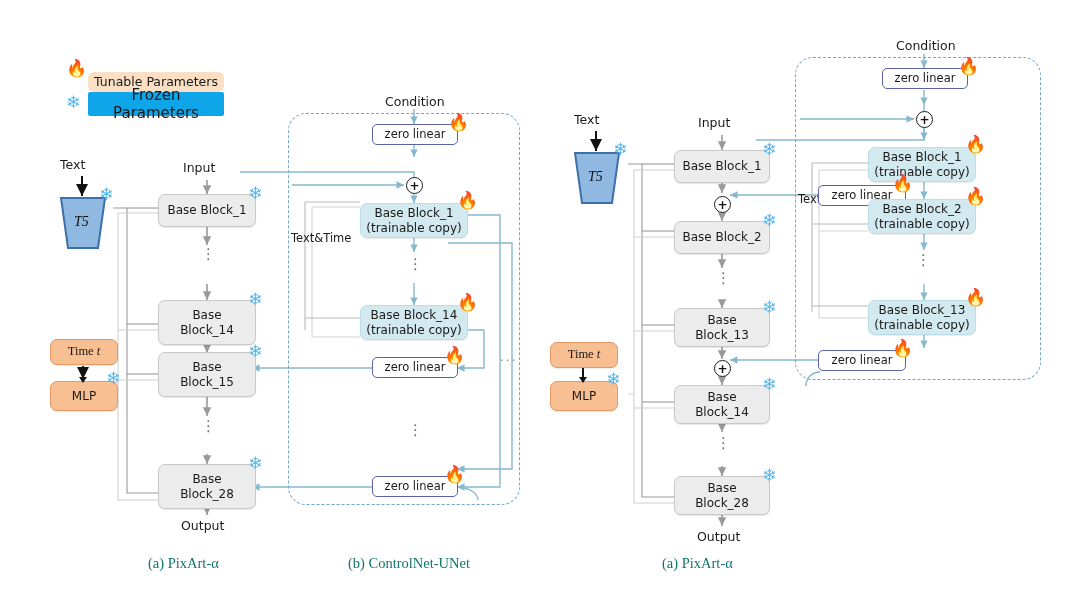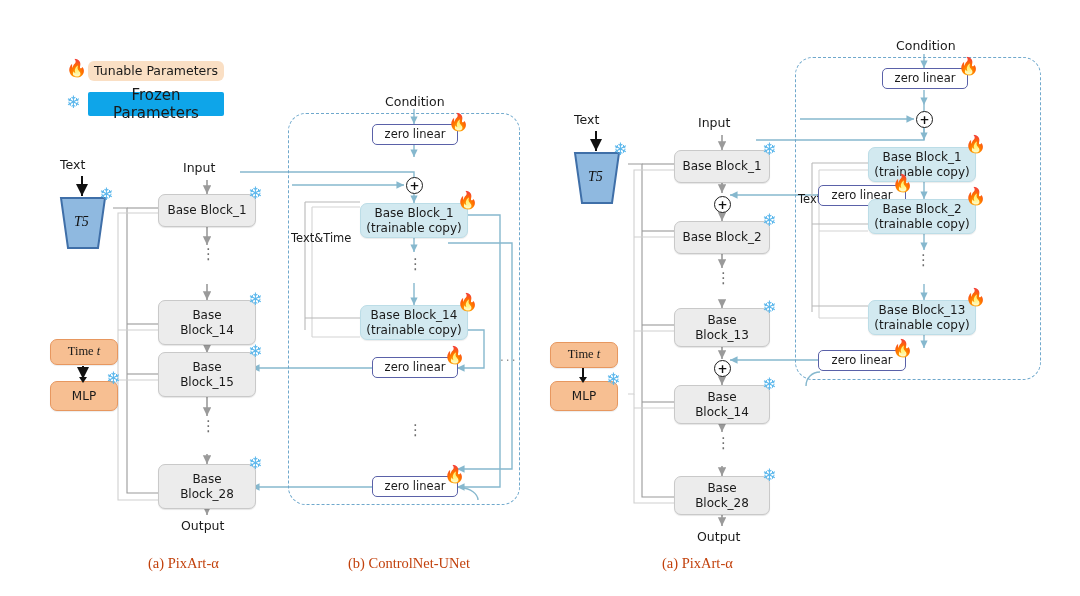--- a/index.html
+++ b/index.html
@@ -171,7 +171,7 @@
   </svg>
 
   <div class="ico ico-fire" style="left:66px;top:60px;">🔥</div>
-  <div class="box box-legend-orange" style="left:88px;top:61px;width:136px;height:20px;">Tunable Parameters</div>
+  <div class="box box-legend-orange" style="left:88px;top:72px;width:136px;height:20px;">Tunable Parameters</div>
 
   <div class="ico ico-snow" style="left:66px;top:94px;">❄</div>
   <div class="box box-legend-blue" style="left:88px;top:92px;width:136px;height:24px;">Frozen Parameters</div>

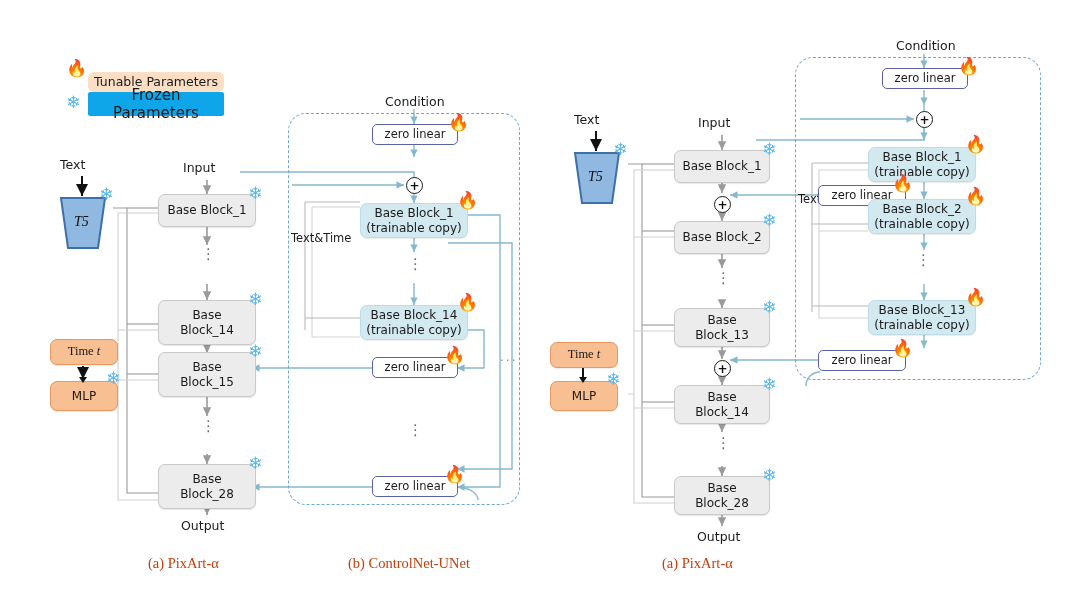--- a/index.html
+++ b/index.html
@@ -12,7 +12,7 @@
   .lbl{position:absolute;font-family:"DejaVu Sans","Liberation Sans",sans-serif;color:#1a1a1a;white-space:nowrap;}
   .lbl-sm{font-size:11.5px;margin-top:48px;}
   .lbl-md{font-size:12.5px;}
-  .caption{position:absolute;font-family:"Liberation Serif","DejaVu Serif",serif;font-size:14.5px;color:#c2410c;white-space:nowrap;text-align:center;}
+  .caption{position:absolute;font-family:"Liberation Serif","DejaVu Serif",serif;font-size:14.5px;color:#0f766e;white-space:nowrap;text-align:center;}
 
   
   .box{position:absolute;box-sizing:border-box;display:flex;align-items:center;justify-content:center;

